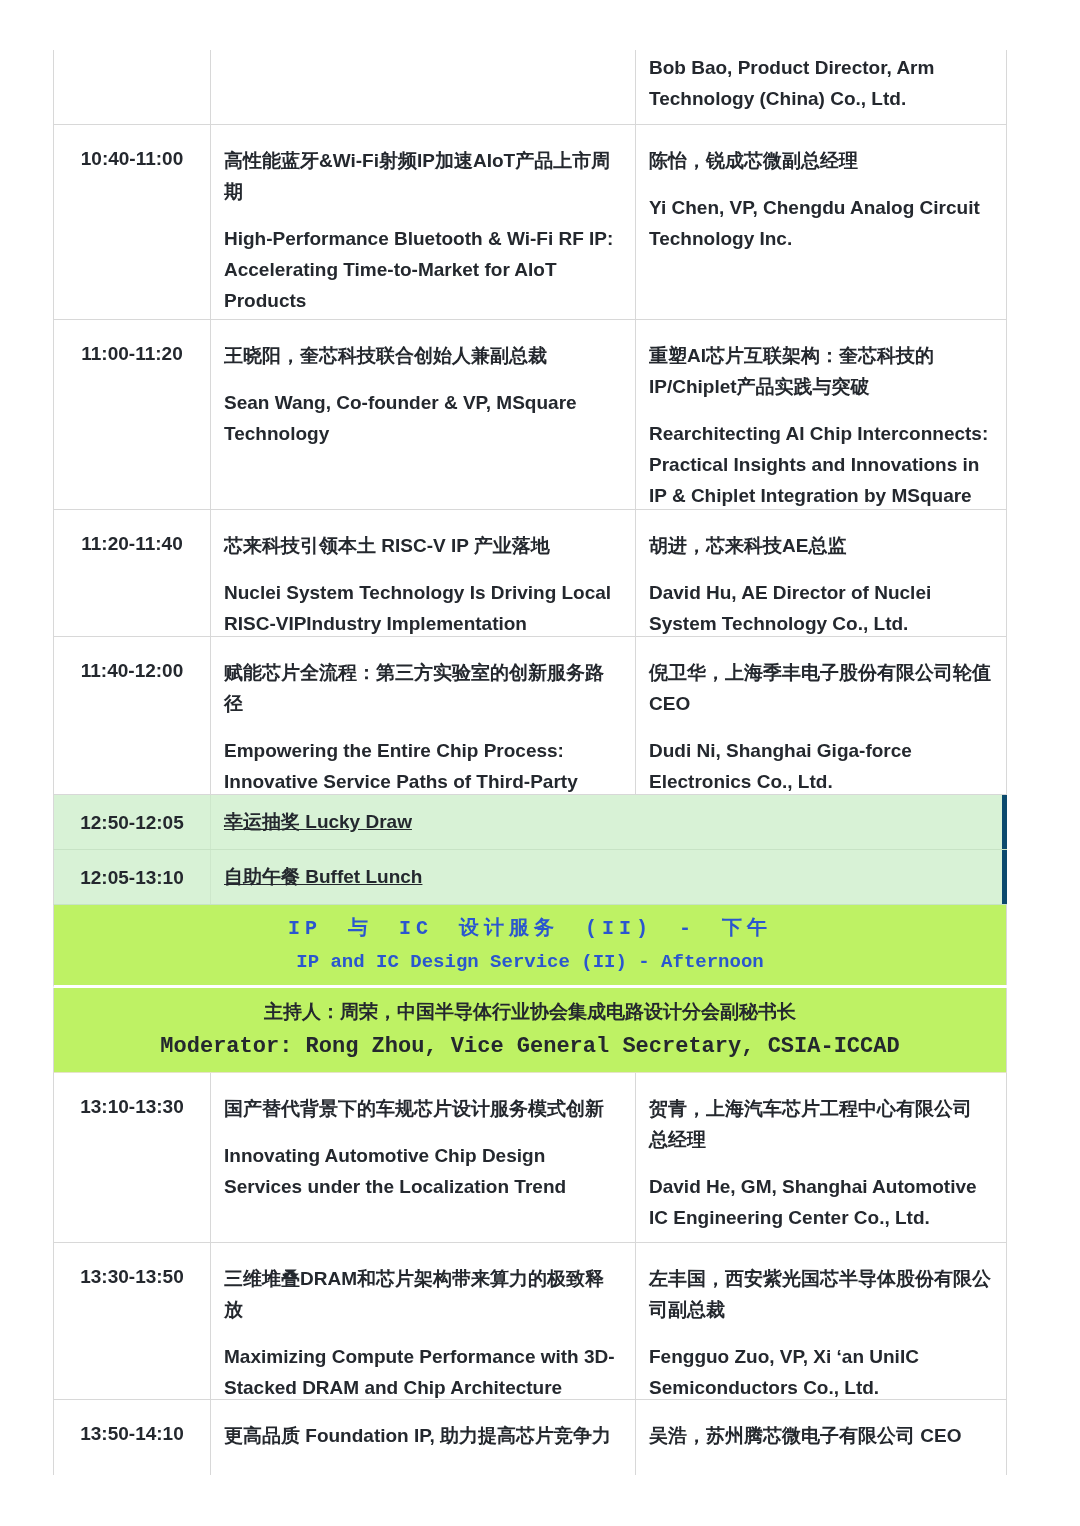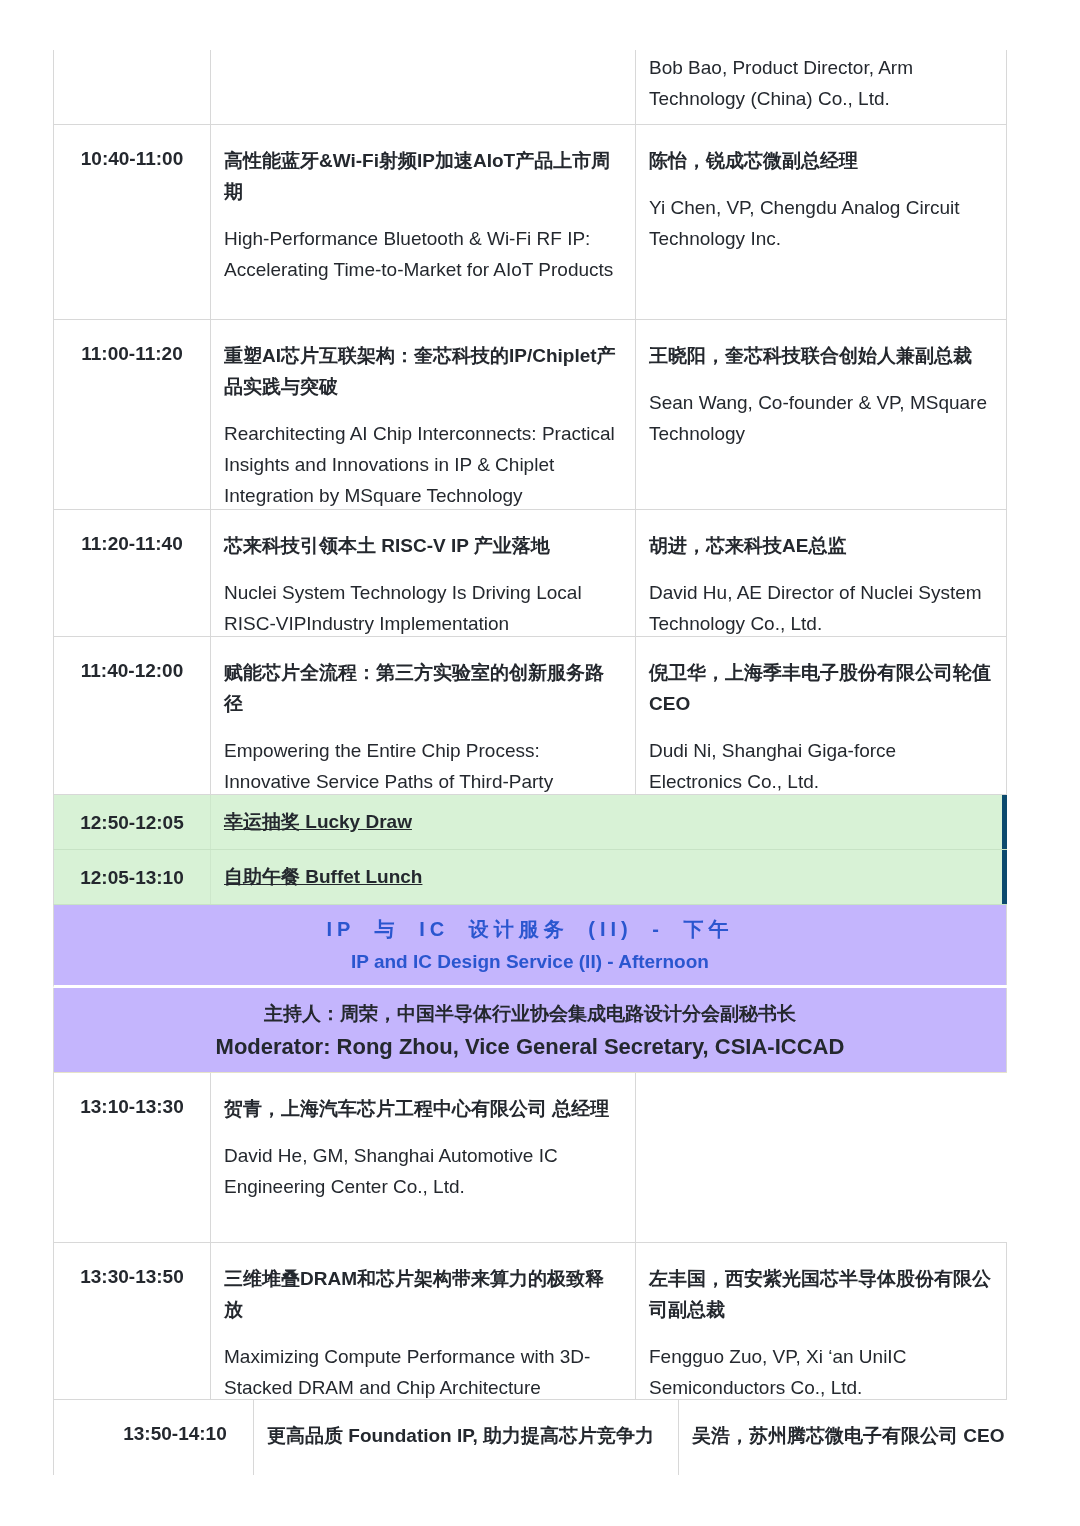--- a/index.html
+++ b/index.html
@@ -38,7 +38,7 @@
   .cell-speaker{padding:20px 12px 0 13px;}
   .cell p{margin:0;font-size:19px;line-height:31px;}
   .zh{font-weight:700;margin-bottom:16px !important;}
-  .en{font-weight:400;}
+  .en{font-weight:700;}
   .cell-empty{padding:0;}
   
   .row.carryover .cell{padding-top:2px;}

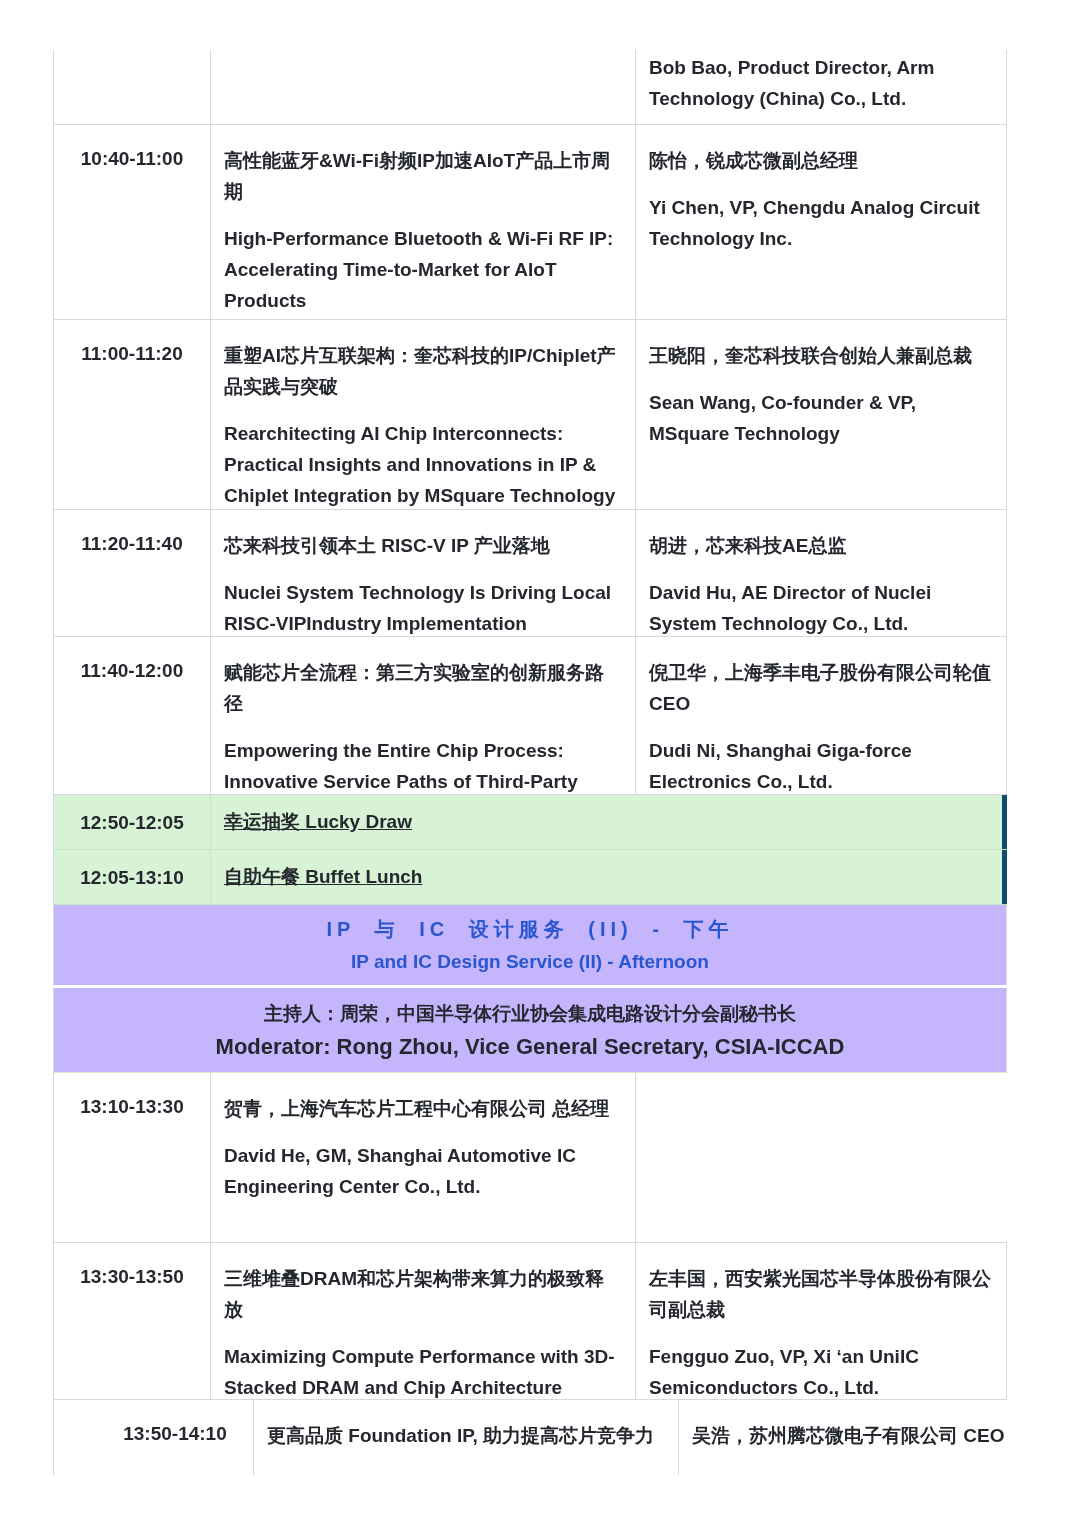--- a/index.html
+++ b/index.html
@@ -106,13 +106,13 @@
 
   <div class="row" style="height:190px;">
     <div class="cell cell-time">11:00-11:20</div>
+    <div class="cell cell-speaker">
+      <p class="zh">王晓阳，奎芯科技联合创始人兼副总裁</p>
+      <p class="en">Sean Wang, Co-founder &amp; VP, MSquare Technology</p>
+    </div>
     <div class="cell cell-title">
       <p class="zh">重塑AI芯片互联架构：奎芯科技的IP/Chiplet产品实践与突破</p>
       <p class="en">Rearchitecting AI Chip Interconnects: Practical Insights and Innovations in IP &amp; Chiplet Integration by MSquare Technology</p>
-    </div>
-    <div class="cell cell-speaker">
-      <p class="zh">王晓阳，奎芯科技联合创始人兼副总裁</p>
-      <p class="en">Sean Wang, Co-founder &amp; VP, MSquare Technology</p>
     </div>
   </div>
 

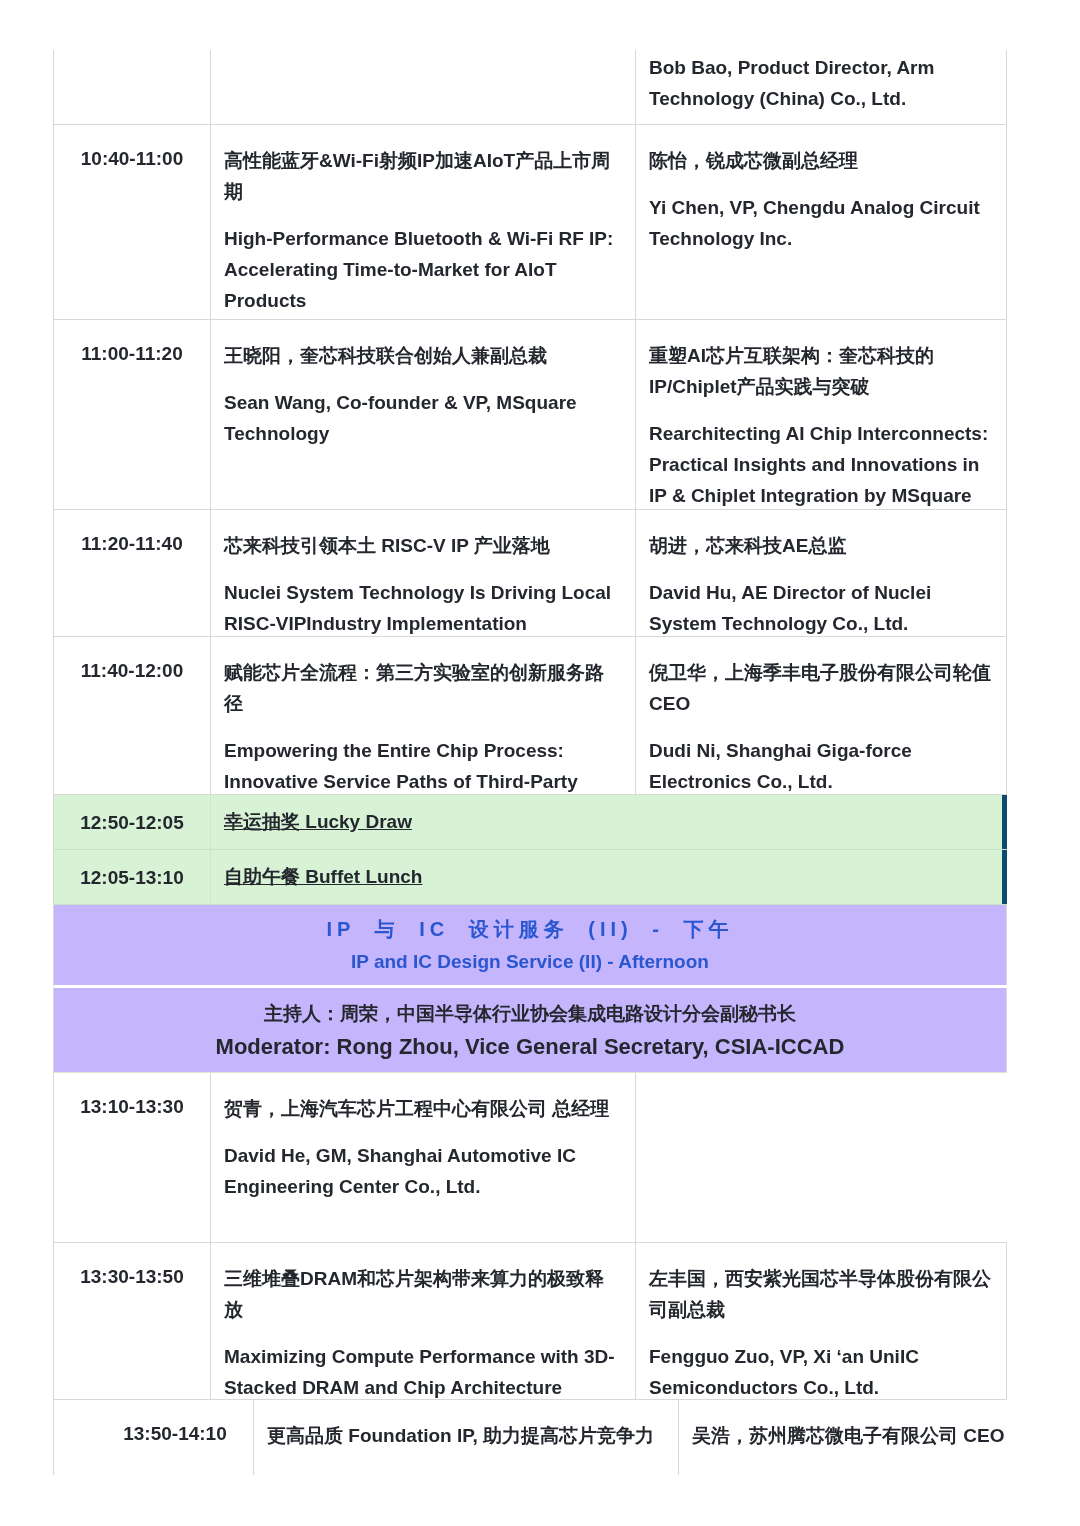--- a/index.html
+++ b/index.html
@@ -60,8 +60,9 @@
   }
   
   .row.section-row{
-    background:#c4b5fd;
+    background:#bef264;
     border-bottom:1px solid #e6e3c9;
+    font-family:Liberation Mono, monospace;
   }
   .section-inner{
     display:flex;flex-direction:column;justify-content:center;align-items:center;

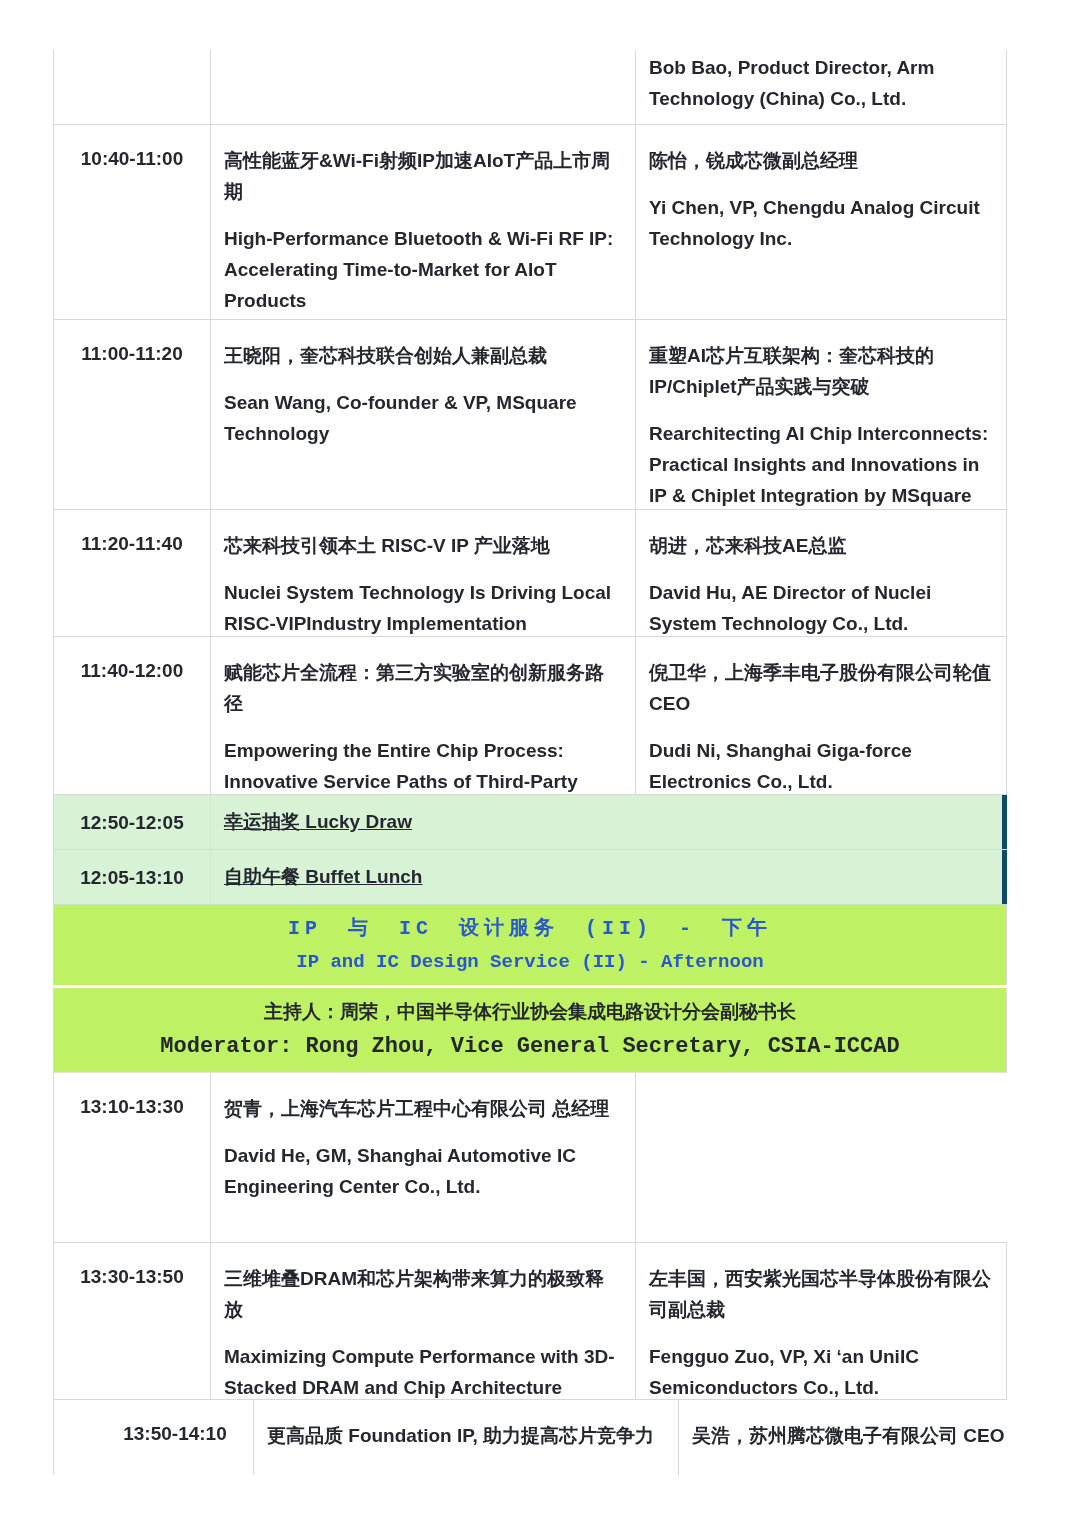--- a/index.html
+++ b/index.html
@@ -167,6 +167,10 @@
 
   <div class="row" style="height:170px;">
     <div class="cell cell-time">13:10-13:30</div>
+    <div class="cell cell-title">
+      <p class="zh">国产替代背景下的车规芯片设计服务模式创新</p>
+      <p class="en">Innovating Automotive Chip Design Services under the Localization Trend</p>
+    </div>
     <div class="cell cell-speaker">
       <p class="zh">贺青，上海汽车芯片工程中心有限公司 总经理</p>
       <p class="en">David He, GM, Shanghai Automotive IC Engineering Center Co., Ltd.</p>

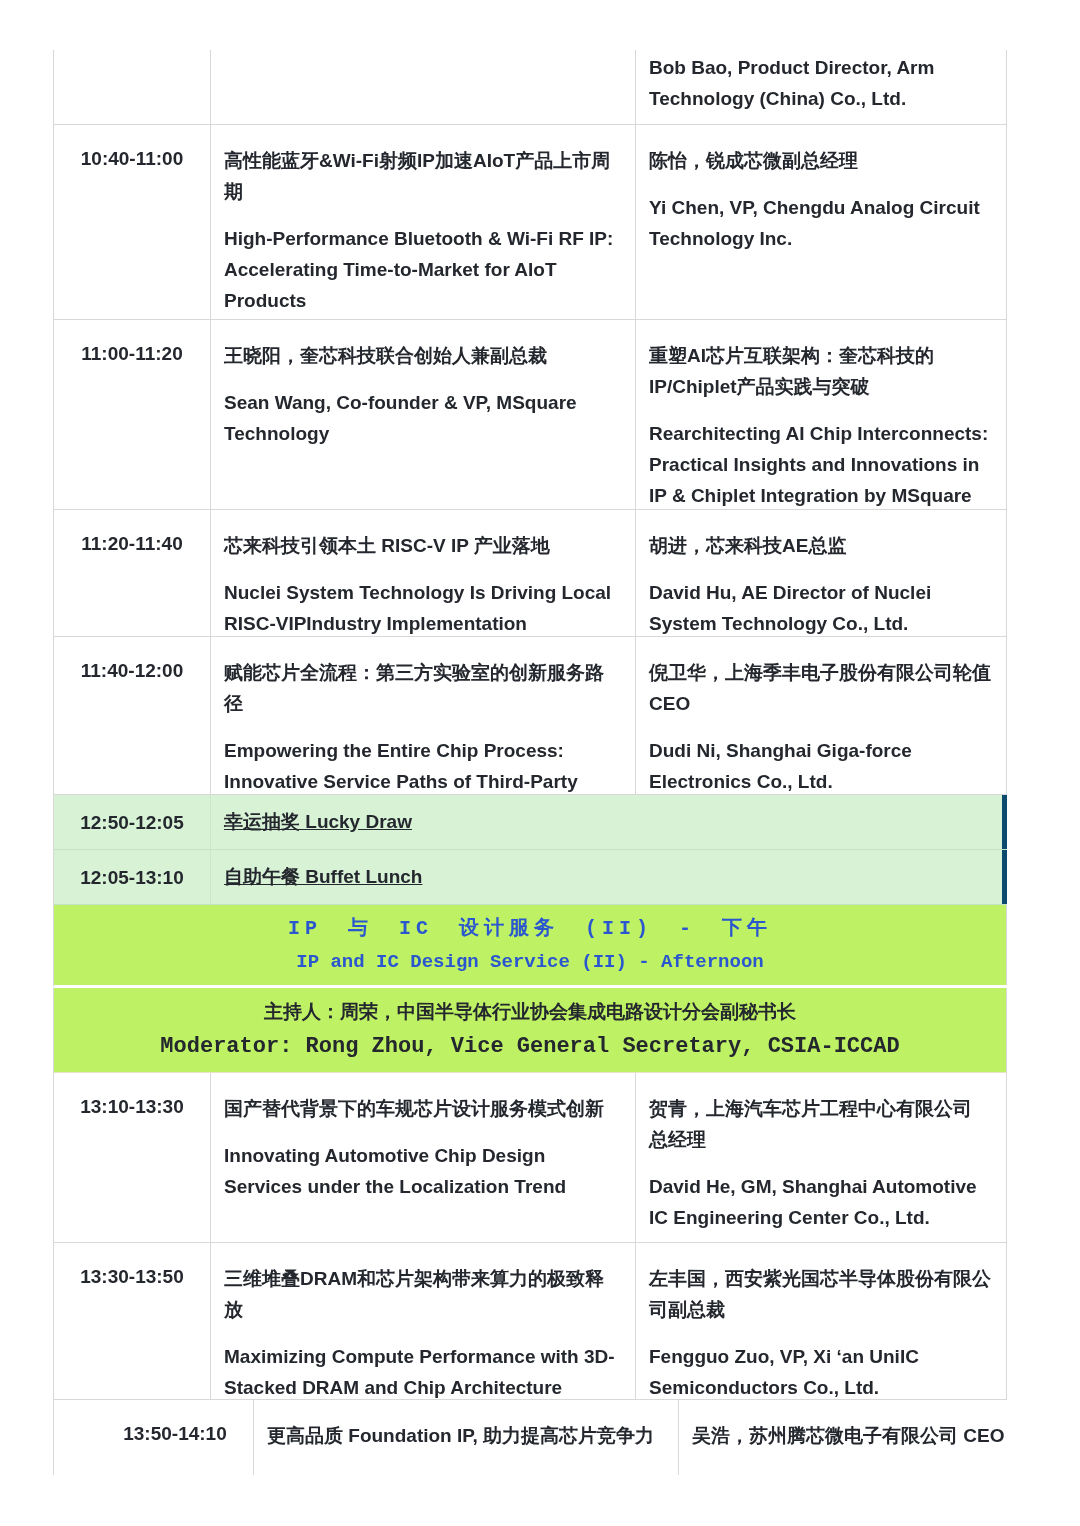--- a/index.html
+++ b/index.html
@@ -78,7 +78,7 @@
   .moderator-zh{font-weight:700;font-size:19px;line-height:33px;}
   .moderator-en{font-weight:700;font-size:22px;line-height:33px;}
   
-  .row.cutoff{border-bottom:none;height:75px;padding-left:43px;}
+  .row.cutoff{border-bottom:none;height:75px;}
 </style>
 </head>
 <body>

